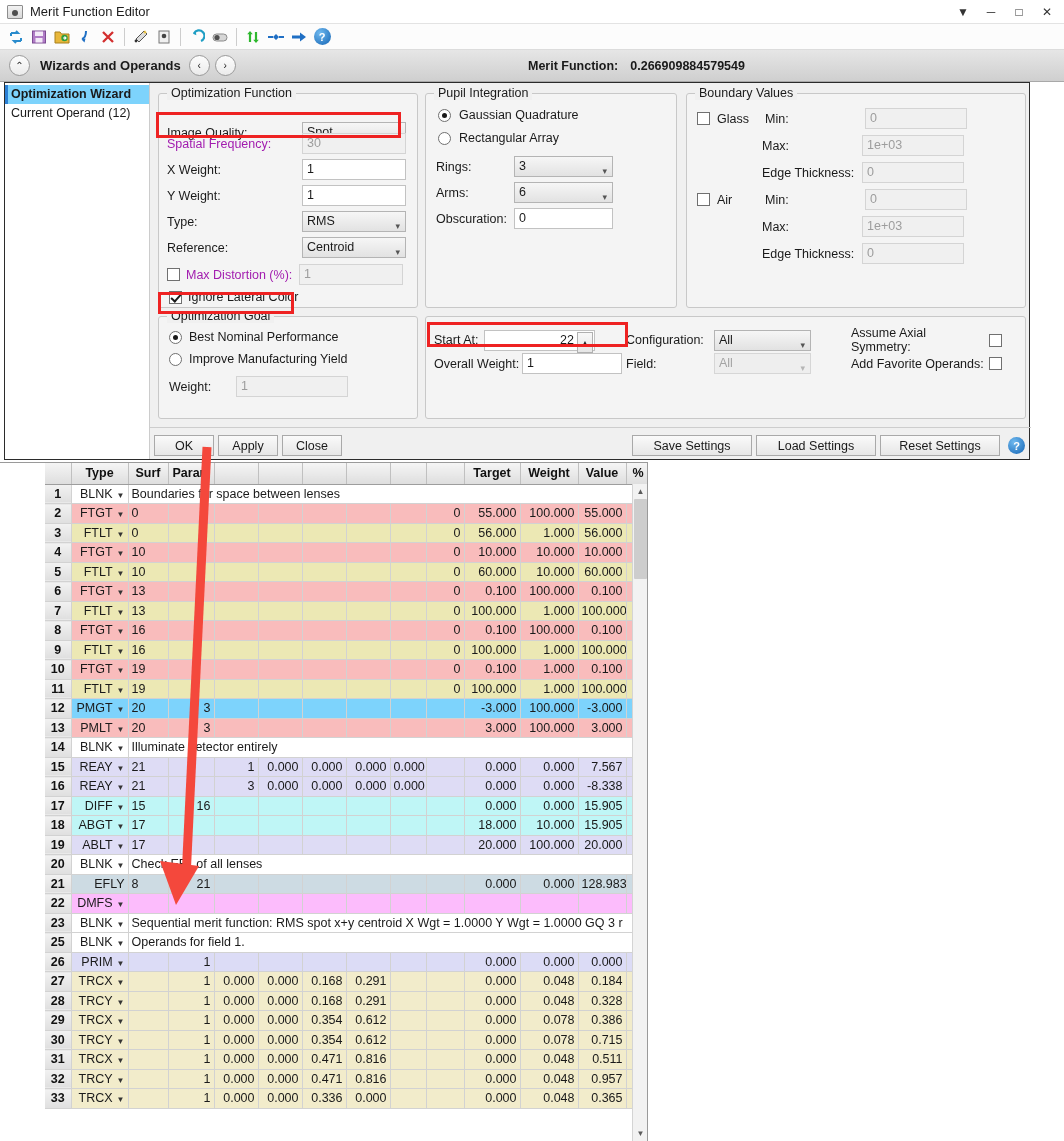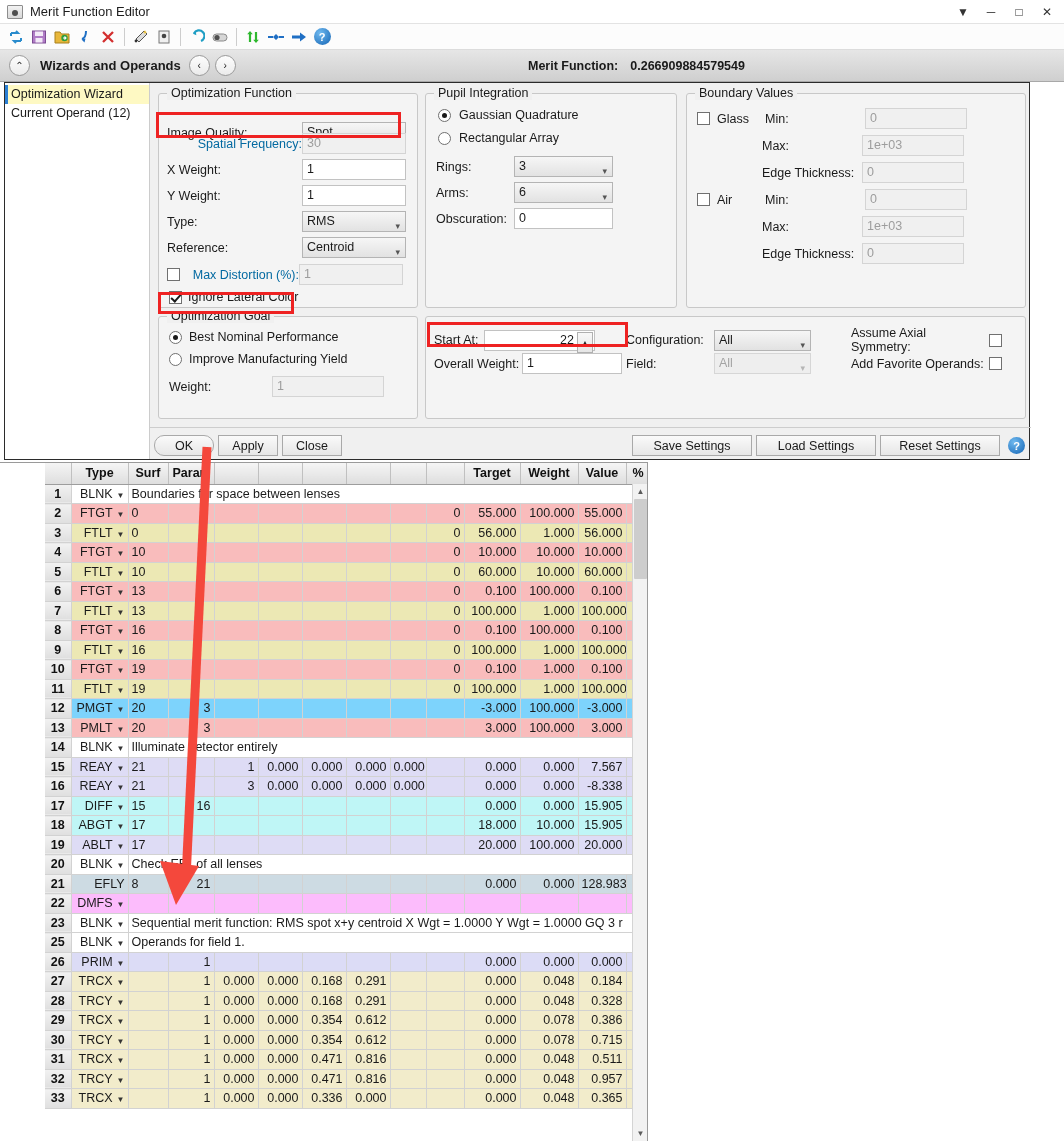--- a/index.html
+++ b/index.html
@@ -75,7 +75,7 @@
     padding-top:2px;
   }
   .lp-item { height:19px; line-height:19px; padding-left:6px; font-size:12.5px; }
-  .lp-item.sel { background:#fef9c3; border-left:3px solid #2b7fd4; padding-left:3px; }
+  .lp-item.sel { background:#7dd3fc; border-left:3px solid #2b7fd4; padding-left:3px;font-weight:bold; }
 
   #rightpane { flex:1; position:relative; }
 

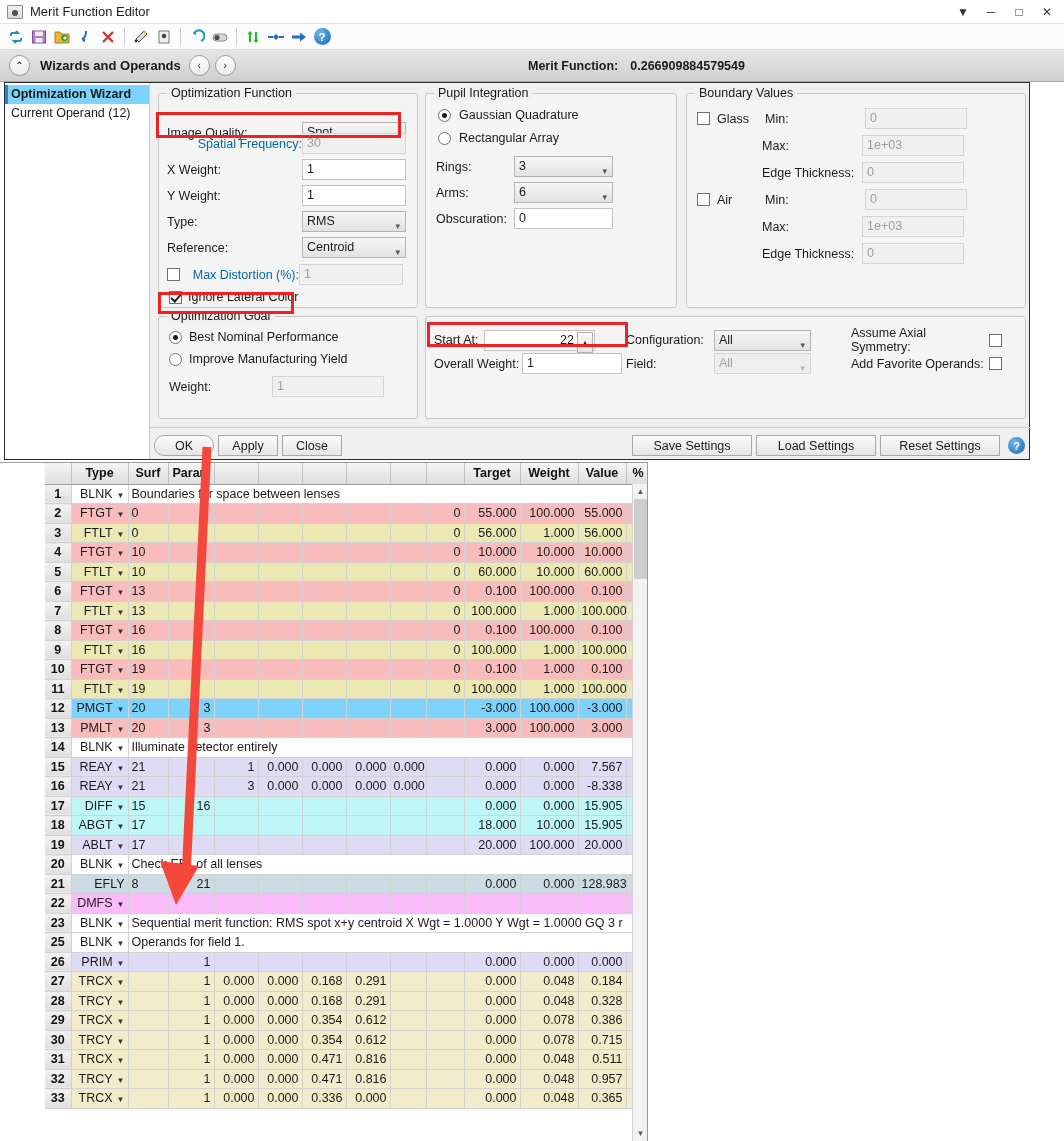--- a/index.html
+++ b/index.html
@@ -89,7 +89,7 @@
 
   .frow { position:absolute; display:flex; align-items:center; }
   .flabel { font-size:12.5px; color:#1a1a1a; }
-  .flabel.dis { color:#0369a1;text-align:right; }
+  .flabel.dis { color:#a21caf; }
 
   .tbox {
     background:#ffffff; border:1px solid #c2c2c2; height:21px; line-height:19px;

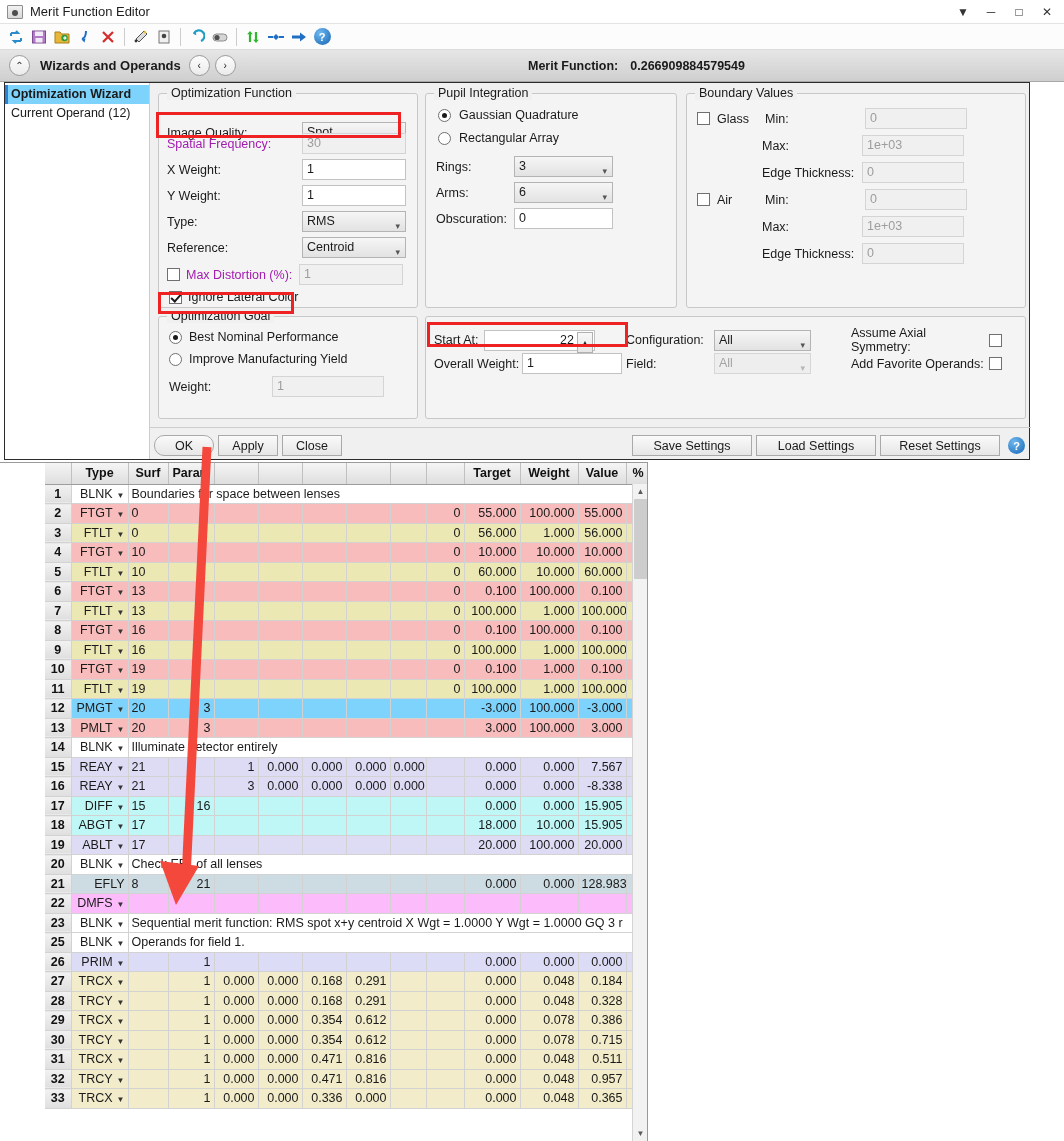--- a/index.html
+++ b/index.html
@@ -373,7 +373,7 @@
         <span class="rad"></span>
         <span class="flabel" style="margin-left:7px">Improve Manufacturing Yield</span>
       </div>
-      <div class="frow" style="left:10px; top:59px;gap:36px;">
+      <div class="frow" style="left:10px; top:59px;">
         <span class="flabel" style="width:67px">Weight:</span>
         <div class="tbox dis" style="width:112px">1</div>
       </div>

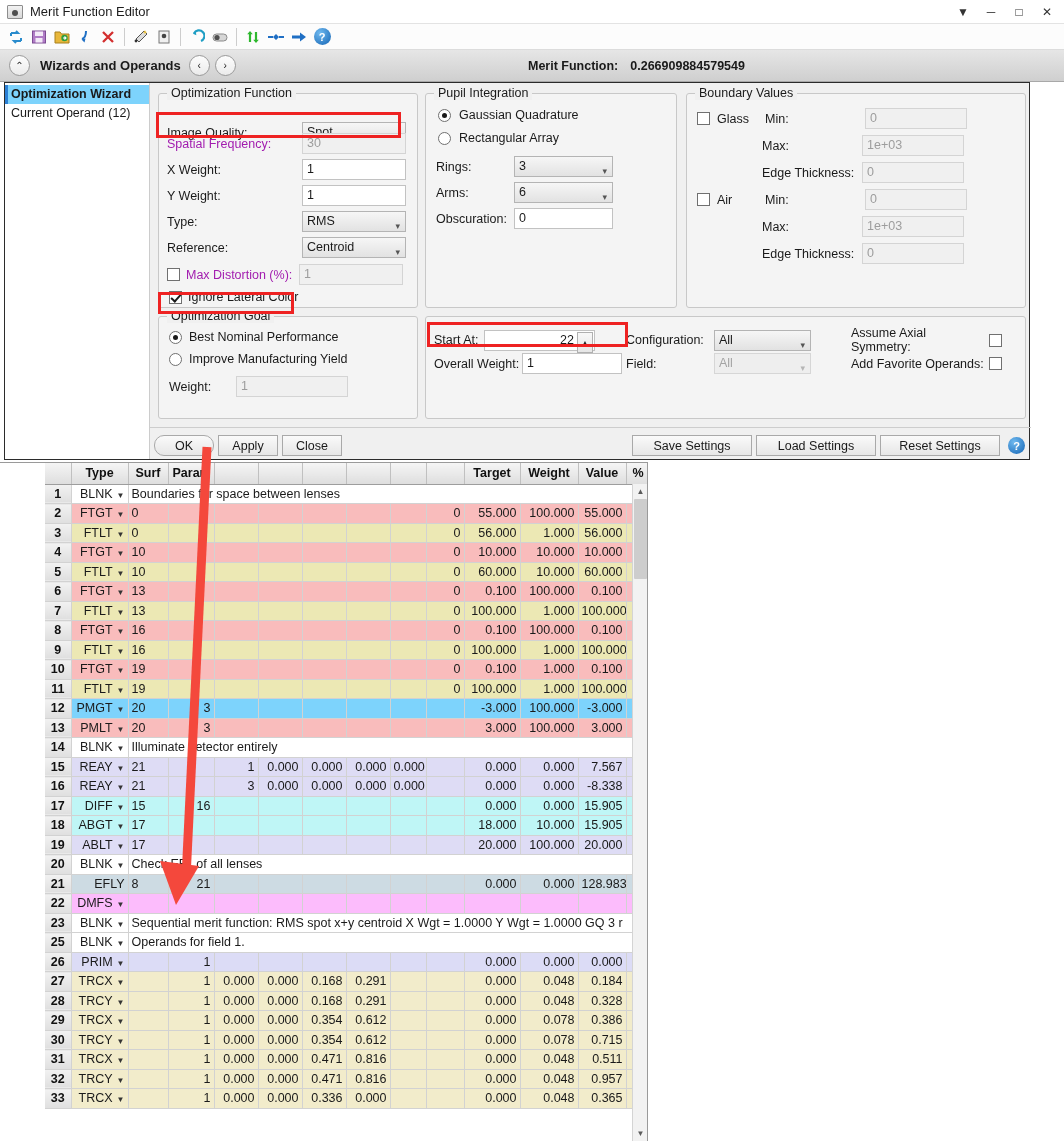--- a/index.html
+++ b/index.html
@@ -479,7 +479,7 @@
     </div>
 
     <div style="position:absolute; left:0; top:344px; width:881px; height:34px; border-top:1px solid #cdcdcd;">
-      <div class="btn" style="position:absolute; left:4px; top:7px; width:60px;border-radius:10px;">OK</div>
+      <div class="btn" style="position:absolute; left:4px; top:7px; width:60px;">OK</div>
       <div class="btn" style="position:absolute; left:68px; top:7px; width:60px;">Apply</div>
       <div class="btn" style="position:absolute; left:132px; top:7px; width:60px;">Close</div>
 

